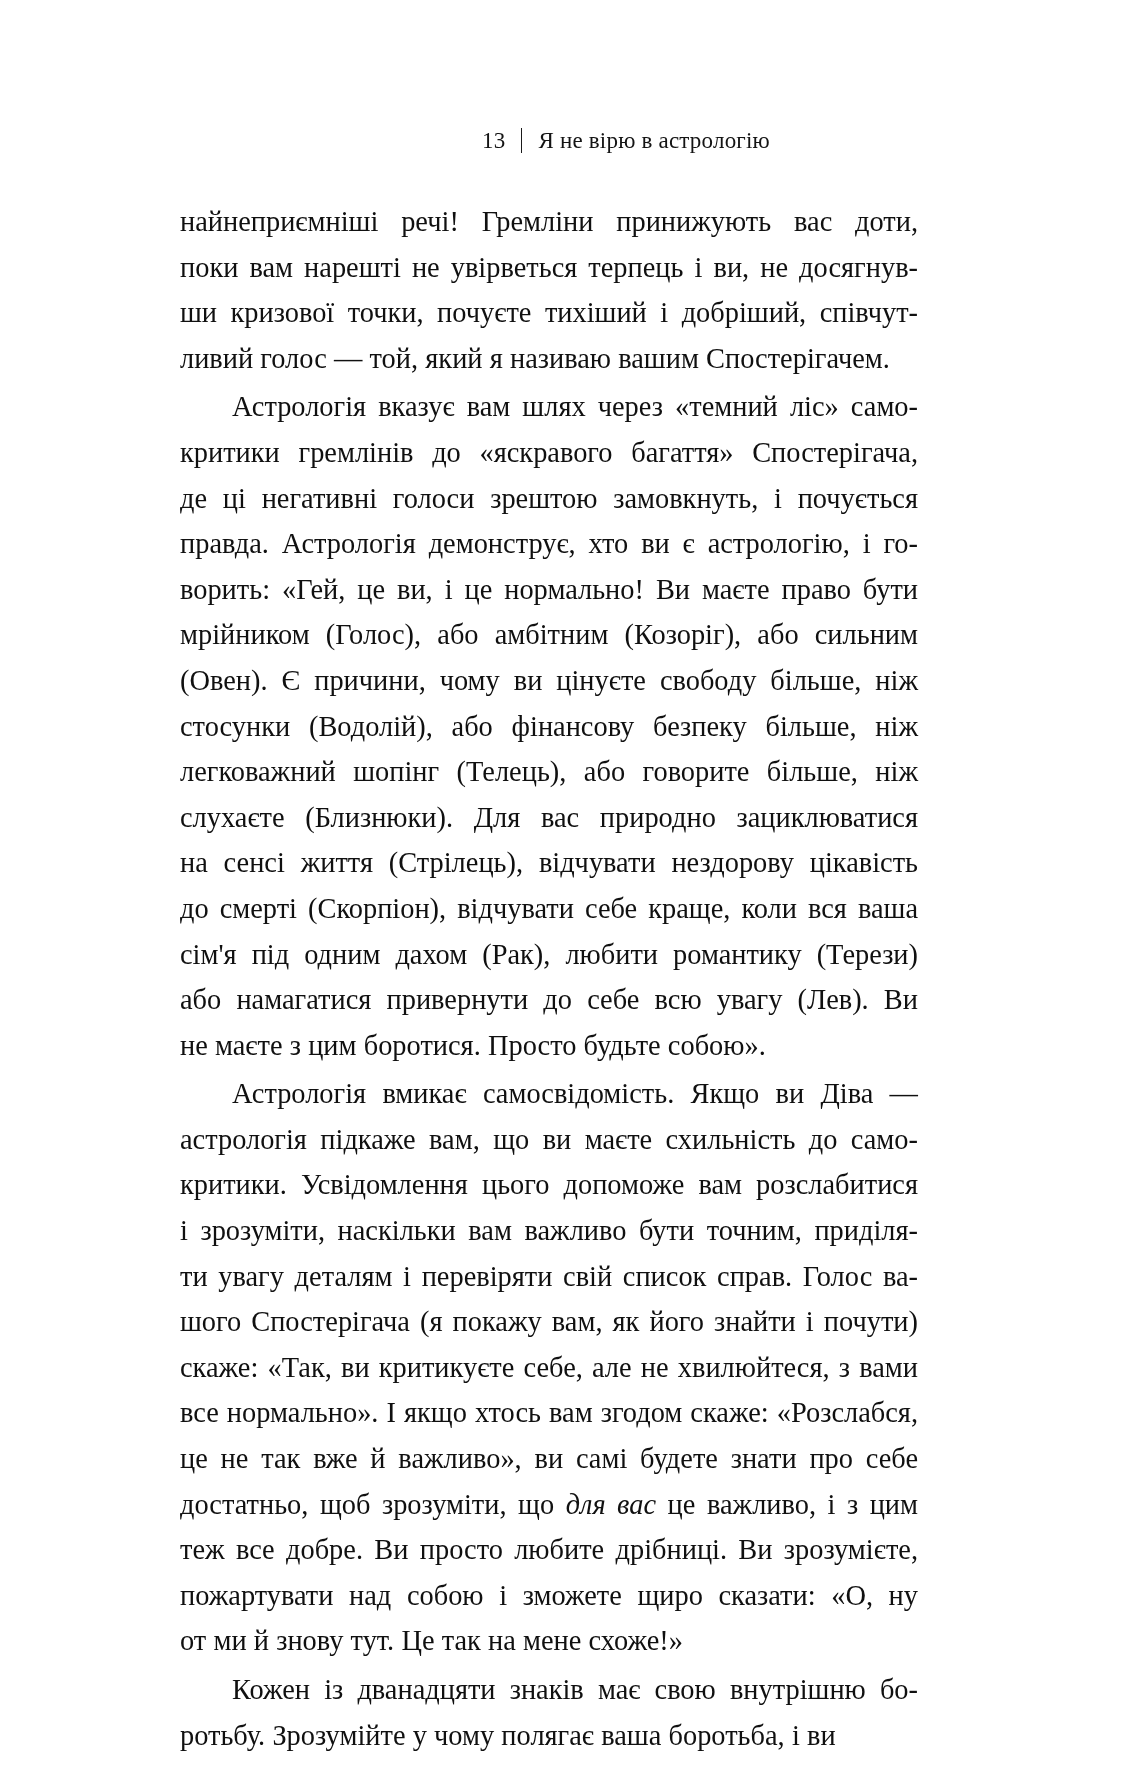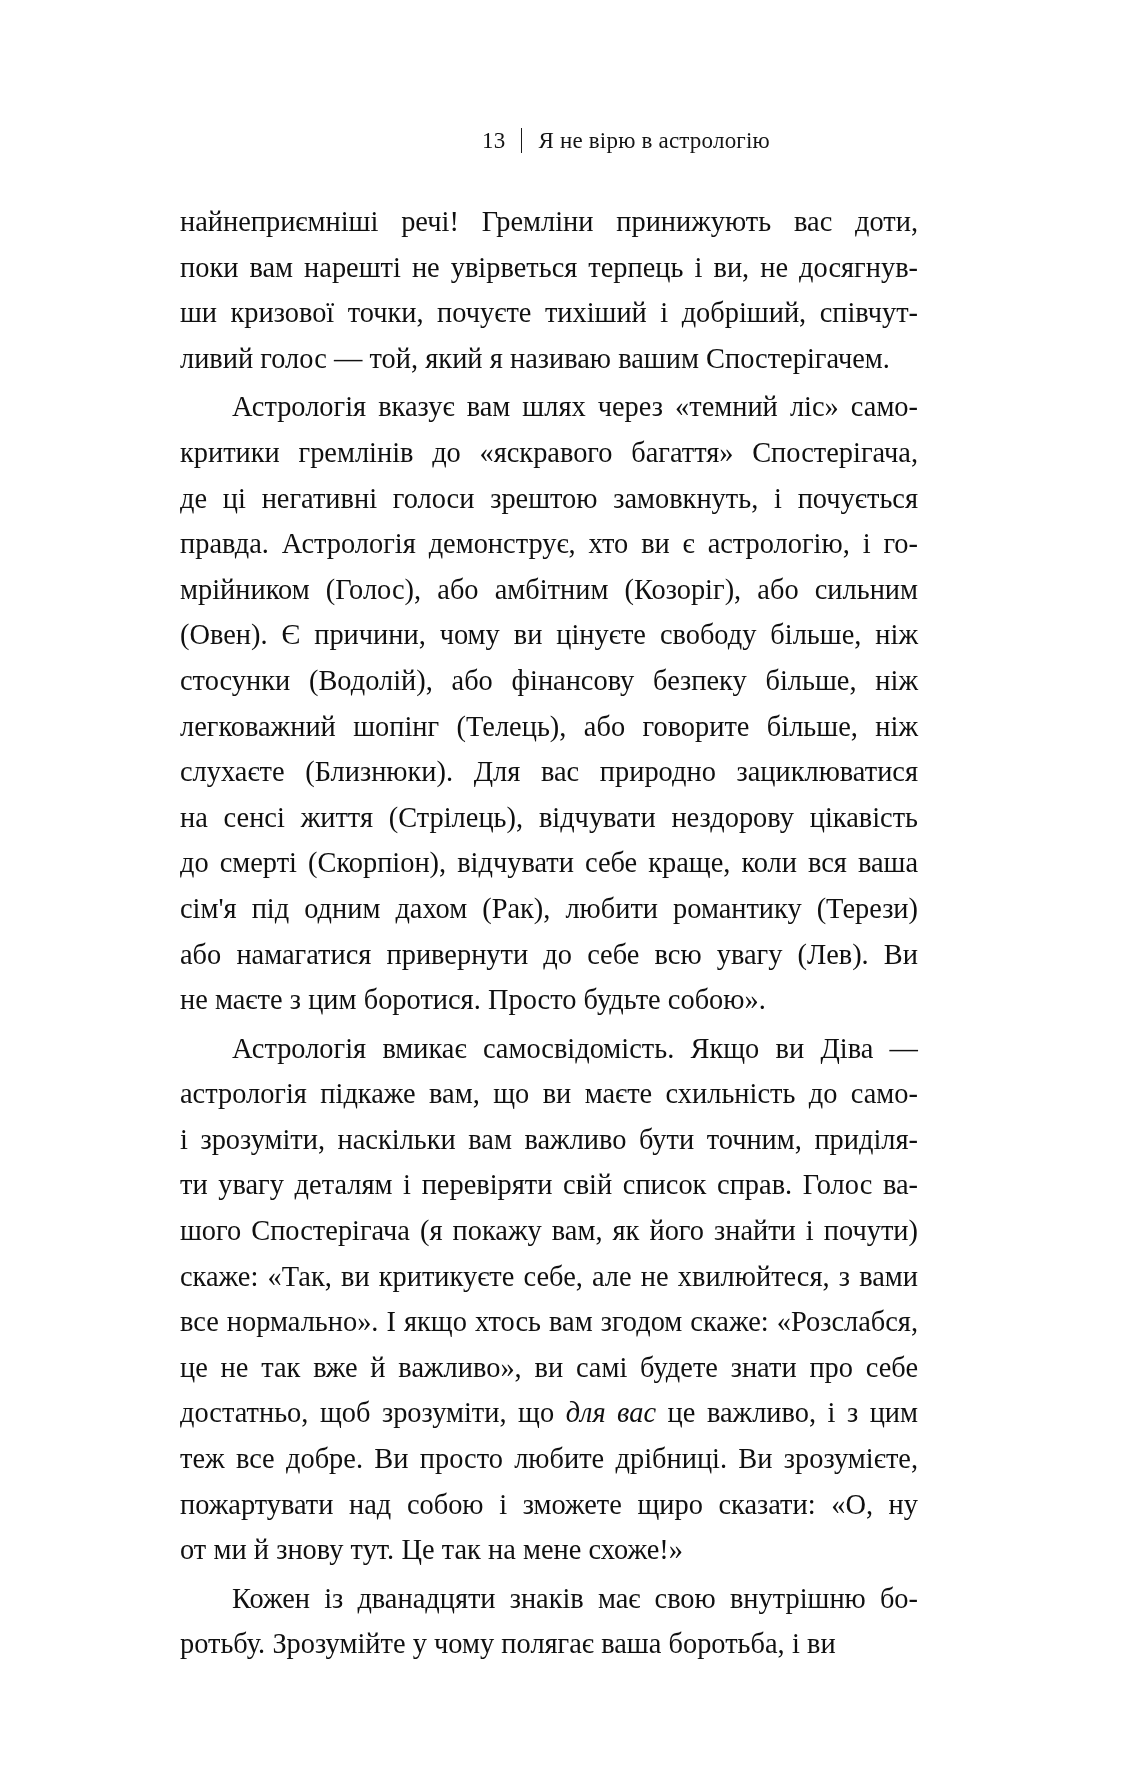--- a/index.html
+++ b/index.html
@@ -106,6 +106,7 @@
       <span class="line">критики гремлінів до «яскравого багаття» Спостерігача,</span>
       <span class="line">де ці негативні голоси зрештою замовкнуть, і почується</span>
       <span class="line">правда. Астрологія демонструє, хто ви є астрологію, і го-</span>
+      <span class="line">ворить: «Гей, це ви, і це нормально! Ви маєте право бути</span>
       <span class="line">мрійником (Голос), або амбітним (Козоріг), або сильним</span>
       <span class="line">(Овен). Є причини, чому ви цінуєте свободу більше, ніж</span>
       <span class="line">стосунки (Водолій), або фінансову безпеку більше, ніж</span>

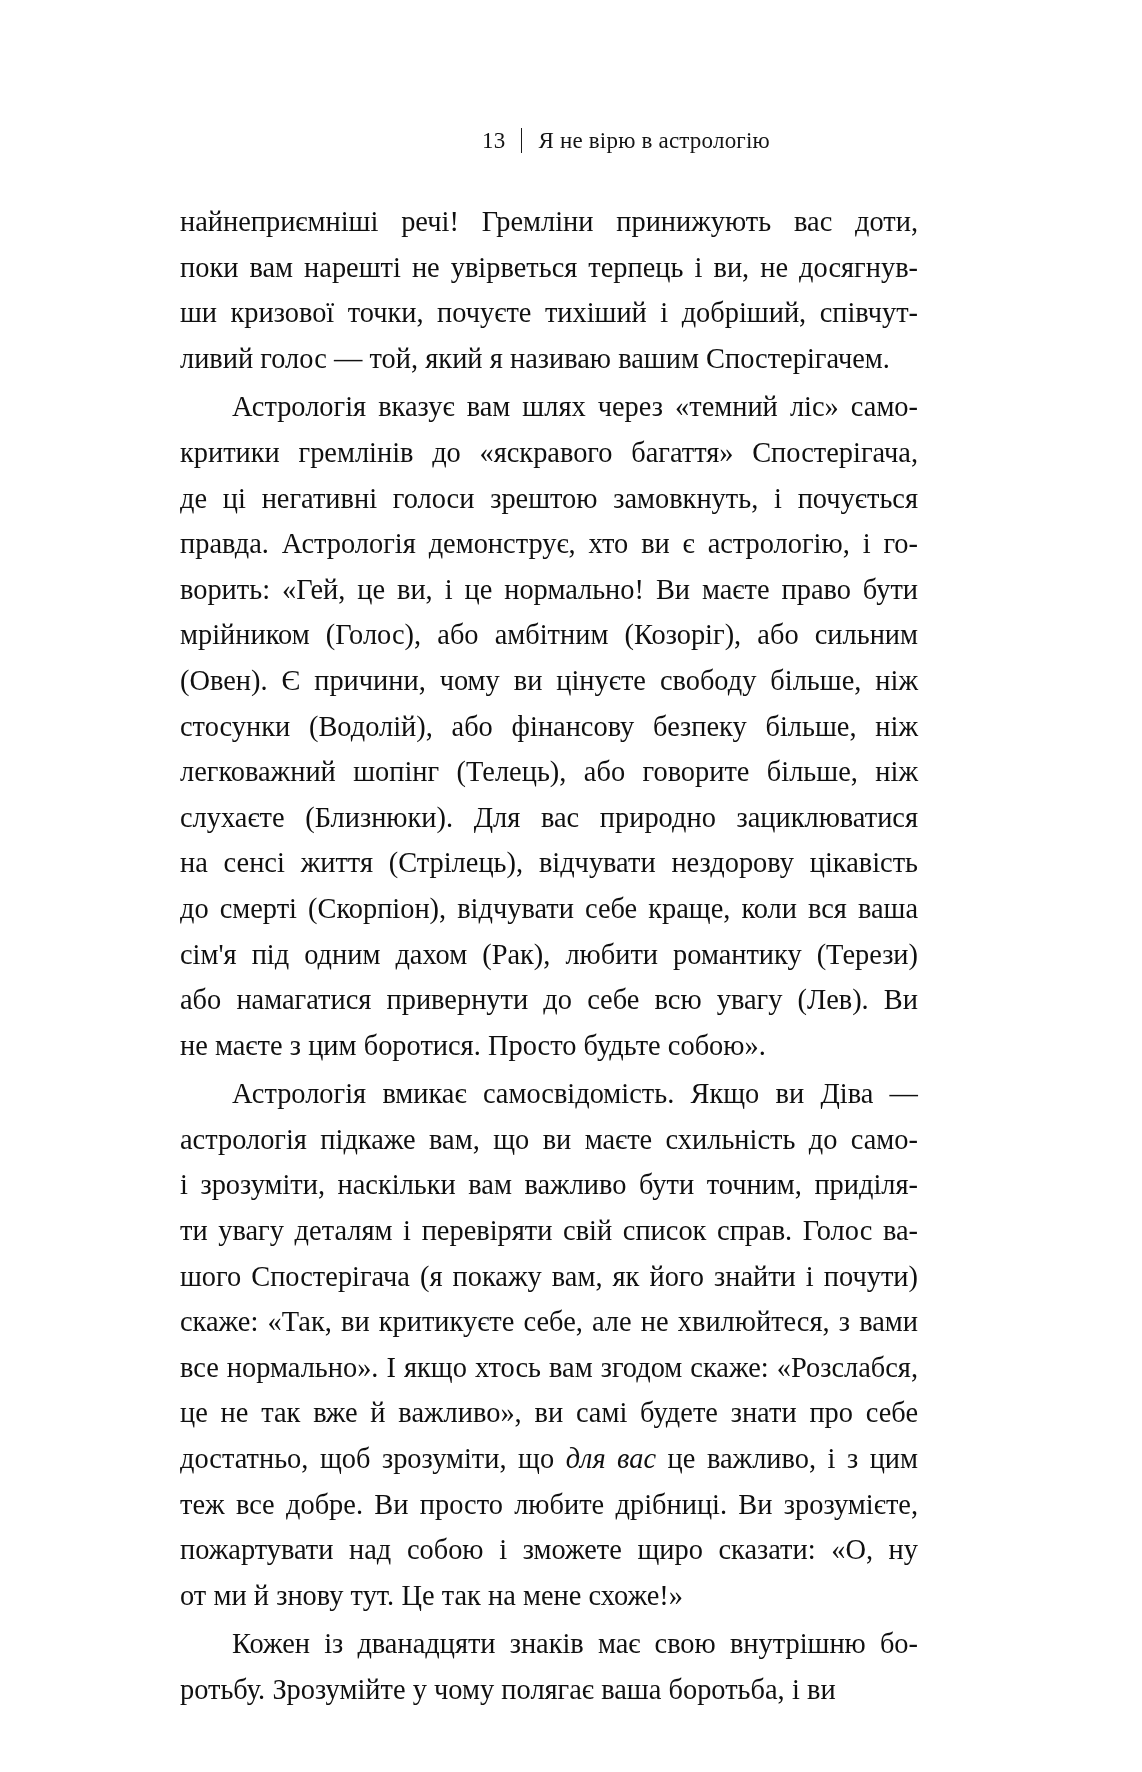--- a/index.html
+++ b/index.html
@@ -122,6 +122,7 @@
     <p class="para">
       <span class="line indent">Астрологія вмикає самосвідомість. Якщо ви Діва —</span>
       <span class="line">астрологія підкаже вам, що ви маєте схильність до само-</span>
+      <span class="line">критики. Усвідомлення цього допоможе вам розслабитися</span>
       <span class="line">і зрозуміти, наскільки вам важливо бути точним, приділя-</span>
       <span class="line">ти увагу деталям і перевіряти свій список справ. Голос ва-</span>
       <span class="line">шого Спостерігача (я покажу вам, як його знайти і почути)</span>

